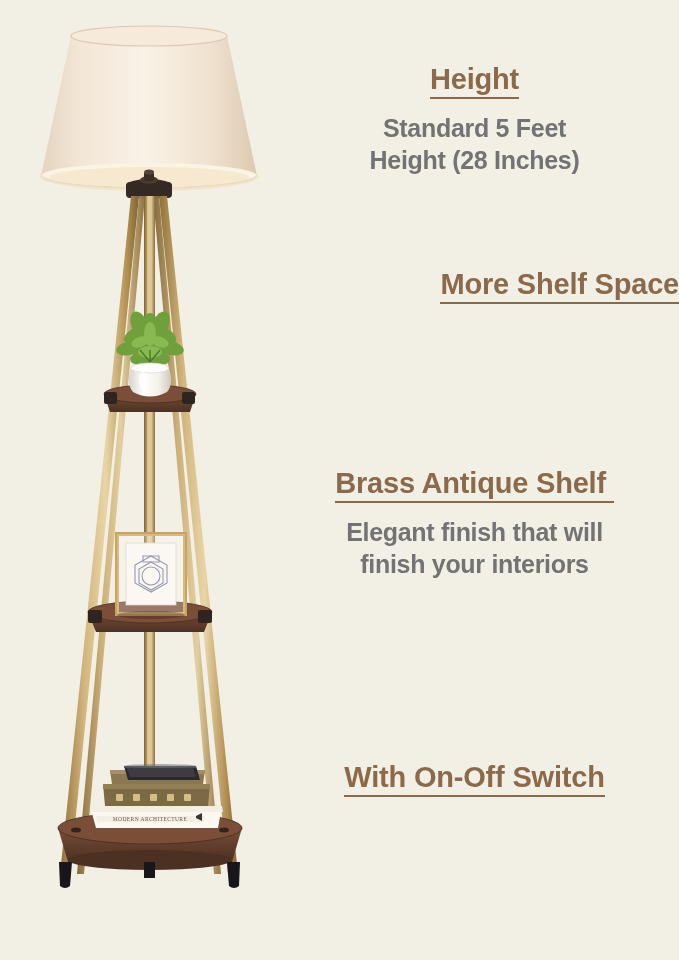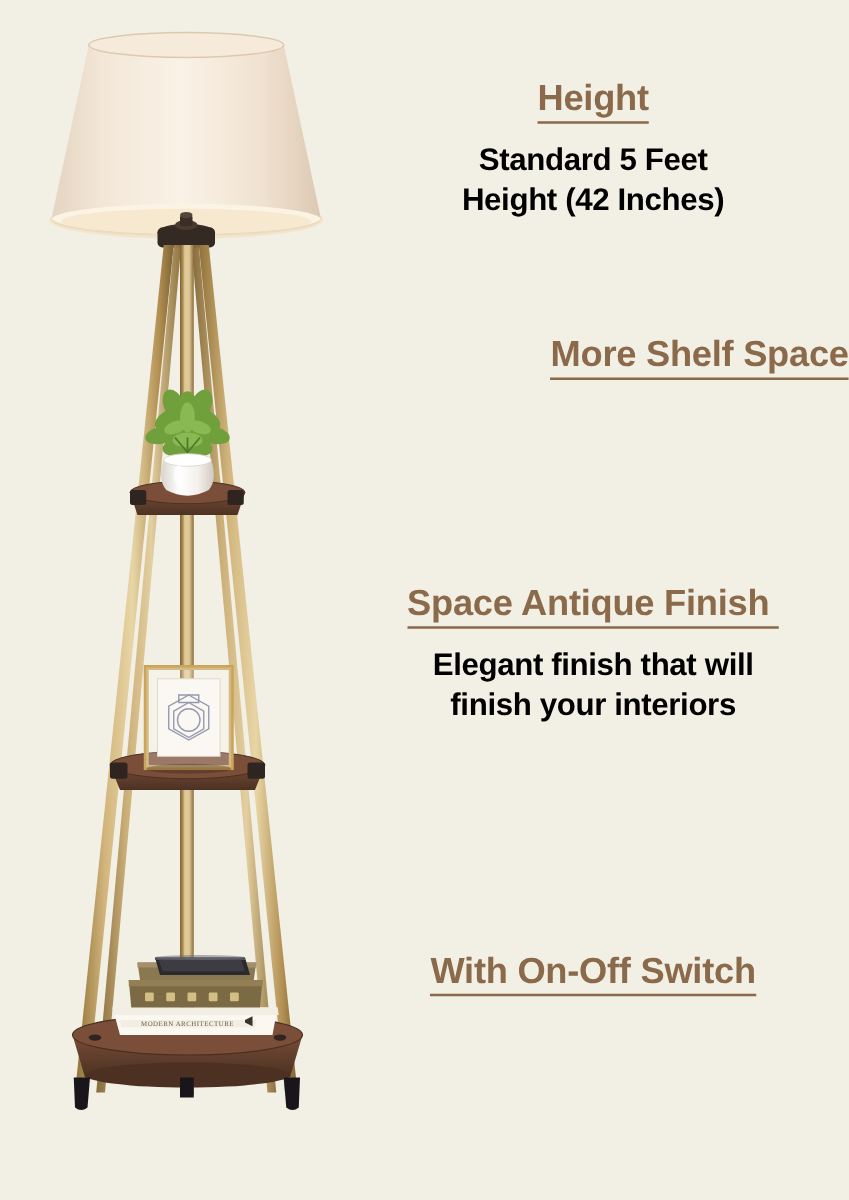--- a/index.html
+++ b/index.html
@@ -66,7 +66,7 @@
     font-size: 25px;
     font-weight: bold;
     line-height: 1.26;
-    color: #000000;
+    color: #737373;
     letter-spacing: -0.3px;
   }
   .feature-body .line {

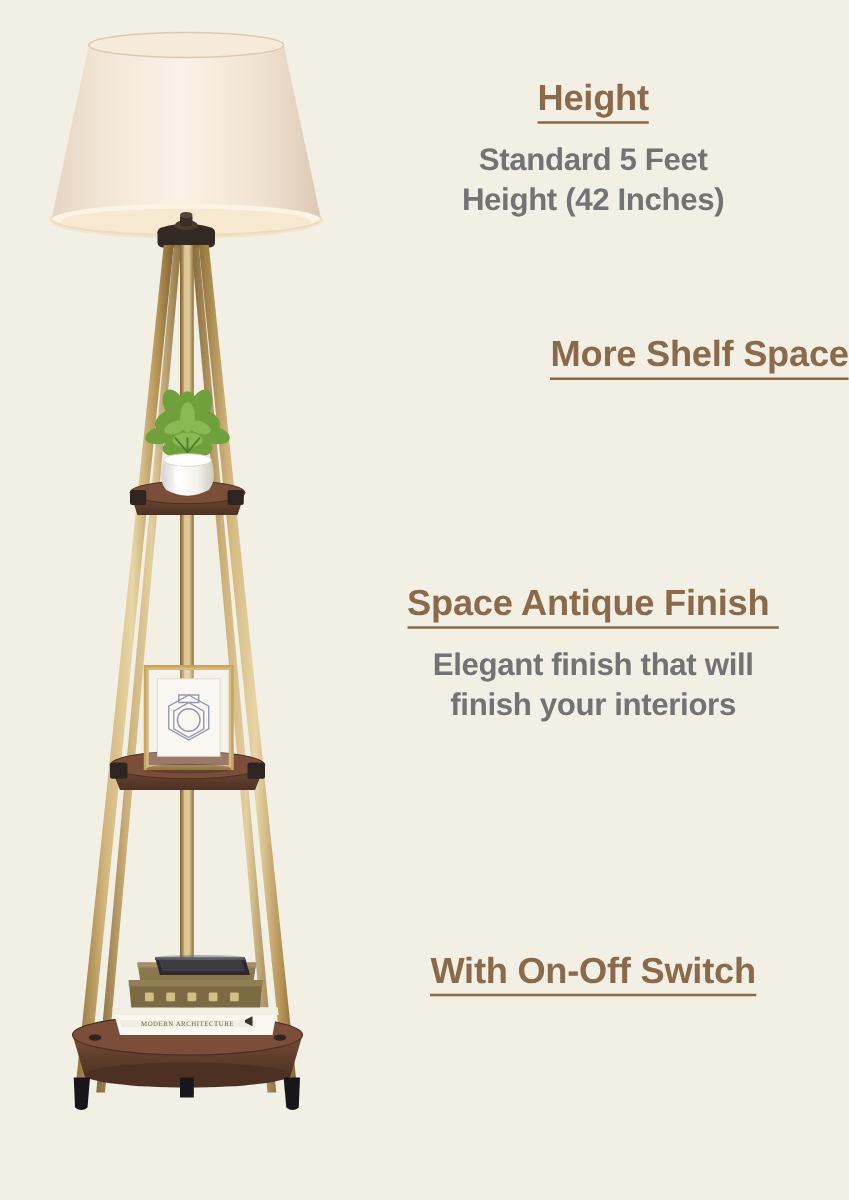--- a/index.html
+++ b/index.html
@@ -276,7 +276,7 @@
       <div class="feature-heading">Height</div>
       <div class="feature-body">
         <span class="line">Standard 5 Feet</span>
-        <span class="line">Height (42 Inches)</span>
+        <span class="line">Height (28 Inches)</span>
       </div>
     </div>
 

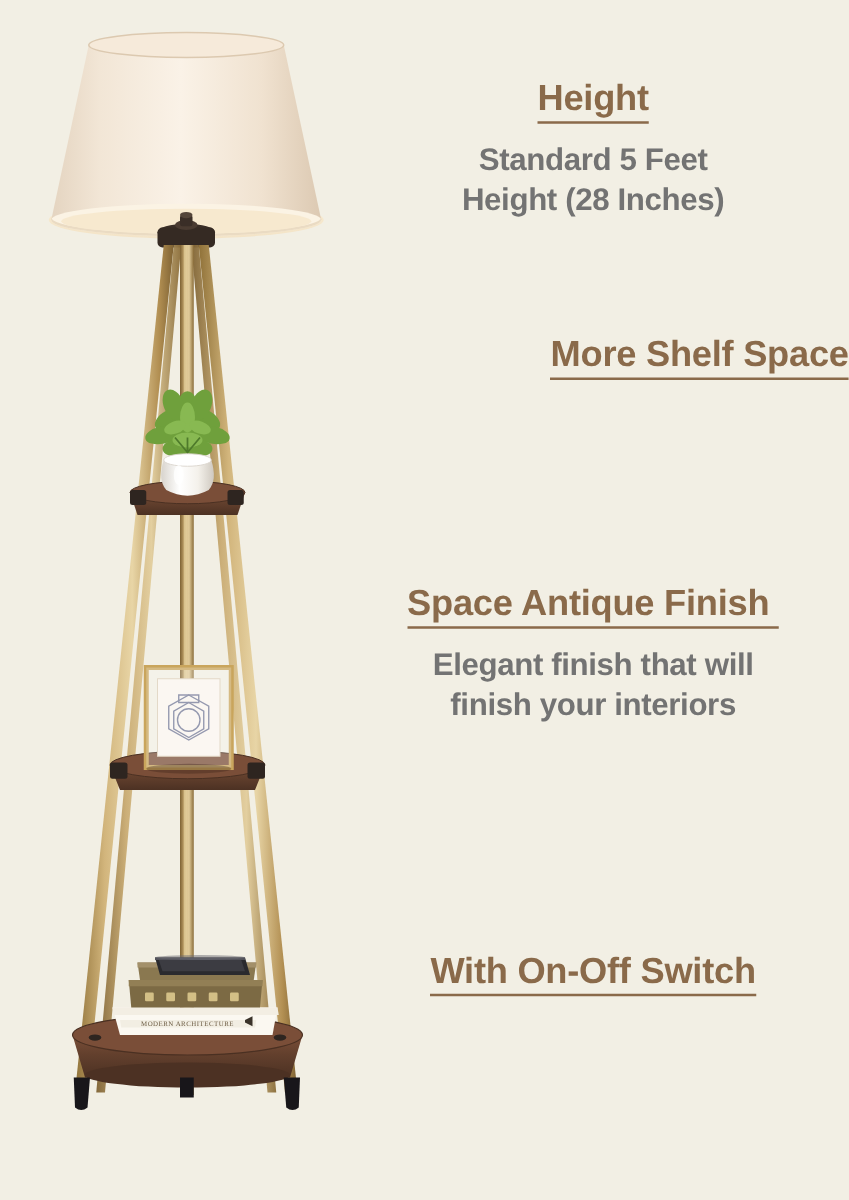--- a/index.html
+++ b/index.html
@@ -285,7 +285,7 @@
     </div>
 
     <div class="feature-block" style="top:466px;">
-      <div class="feature-heading">Space Antique Finish </div>
+      <div class="feature-heading">Brass Antique Shelf </div>
       <div class="feature-body">
         <span class="line">Elegant finish that will</span>
         <span class="line">finish your interiors</span>

